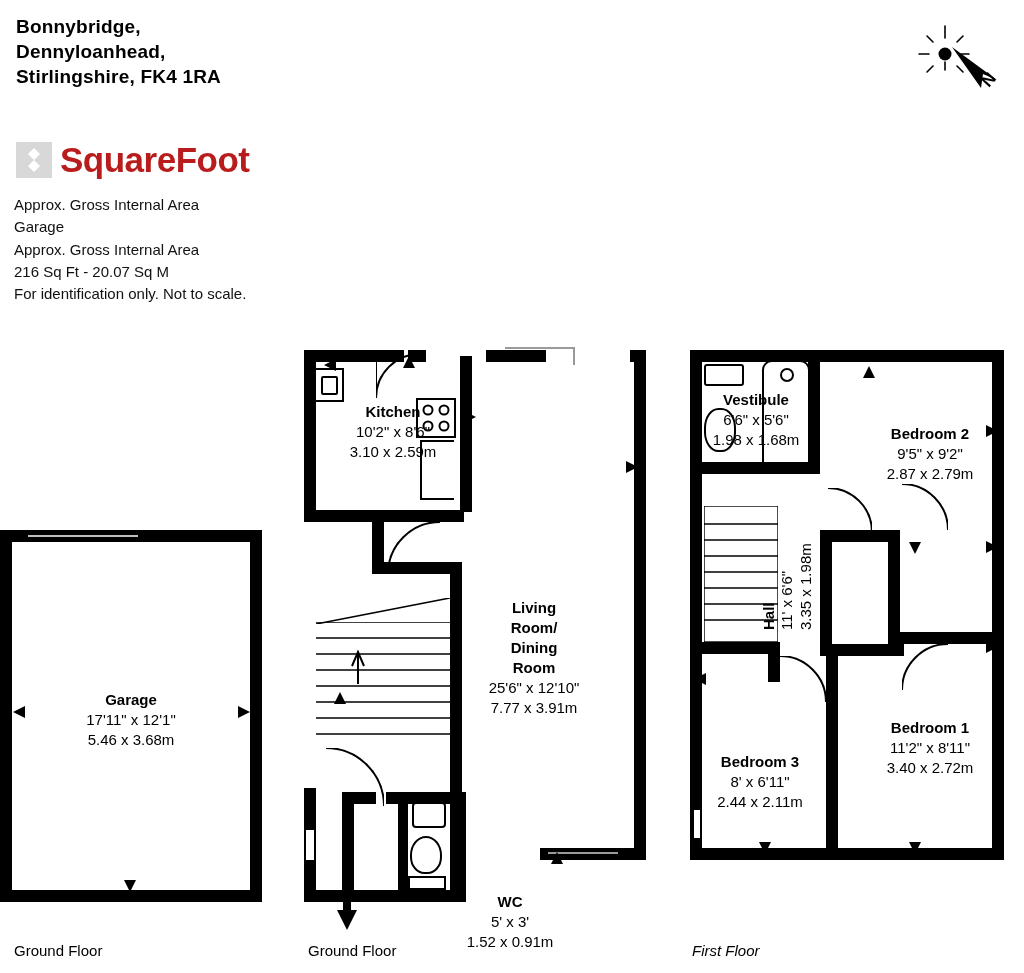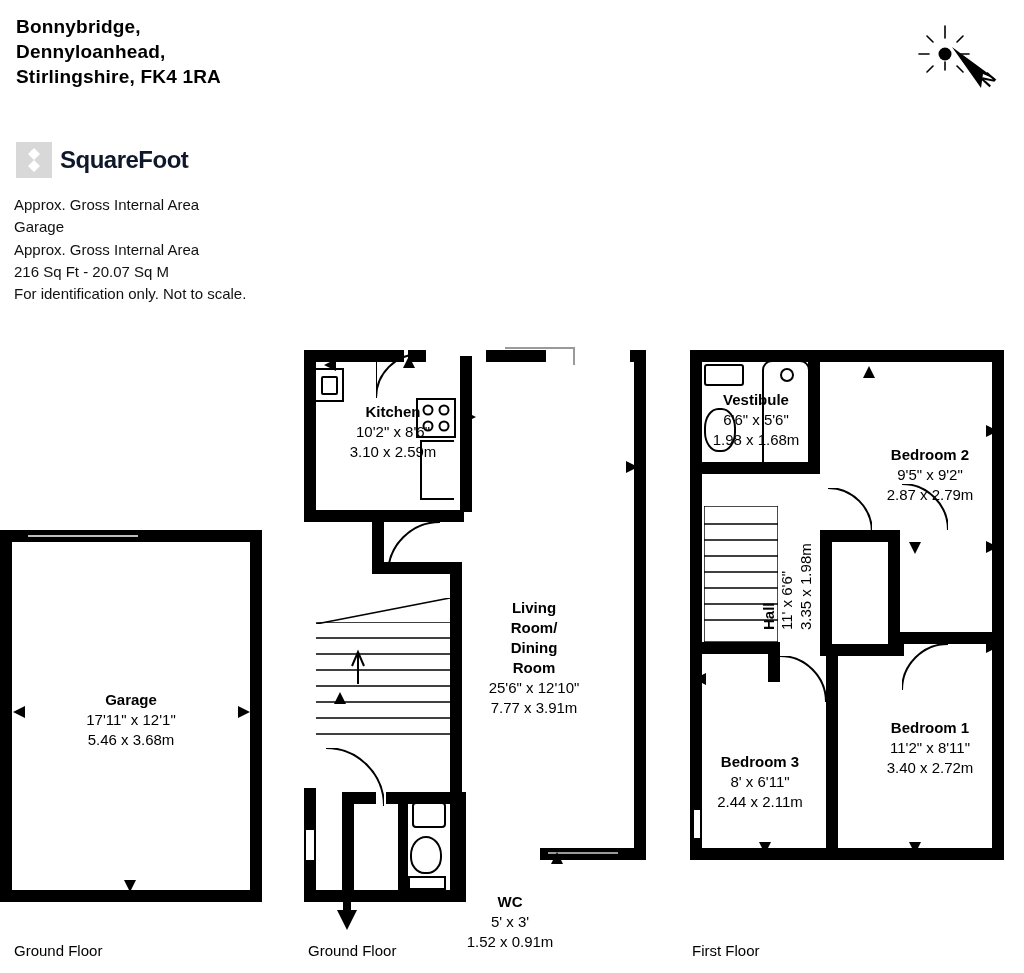--- a/index.html
+++ b/index.html
@@ -13,7 +13,7 @@
   #title{left:16px;top:14px;width:420px;font-size:19px;font-weight:bold;line-height:25px;letter-spacing:0.2px;}
   #logo-wrap{left:14px;top:140px;display:flex;align-items:center;gap:6px;}
   #logo-mark{width:40px;height:40px;position:relative;}
-  #logo-text{font-size:24px;font-weight:bold;color:#0f172a;letter-spacing:-0.5px;}
+  #logo-text{font-size:35px;font-weight:bold;color:#b91c1c;letter-spacing:-0.5px;}
   #areas{left:14px;top:194px;width:420px;font-size:15px;line-height:22.3px;color:#111;}
   
   #compass{left:905px;top:14px;width:110px;height:80px;}

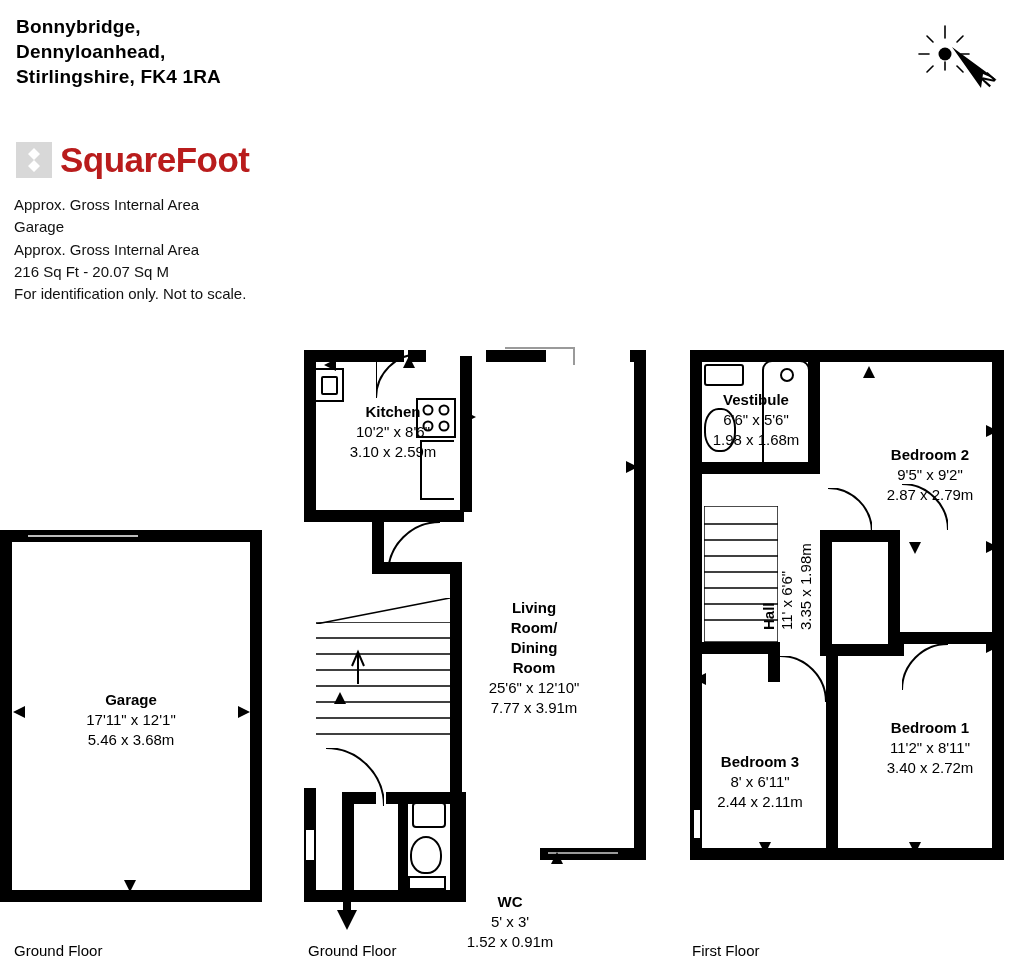--- a/index.html
+++ b/index.html
@@ -376,7 +376,7 @@
     <div>1.98 x 1.68m</div>
   </div>
 
-  <div class="room" style="left:170px;top:105px;width:160px;">
+  <div class="room" style="left:170px;top:84px;width:160px;">
     <div class="nm">Bedroom 2</div>
     <div>9'5" x 9'2"</div>
     <div>2.87 x 2.79m</div>

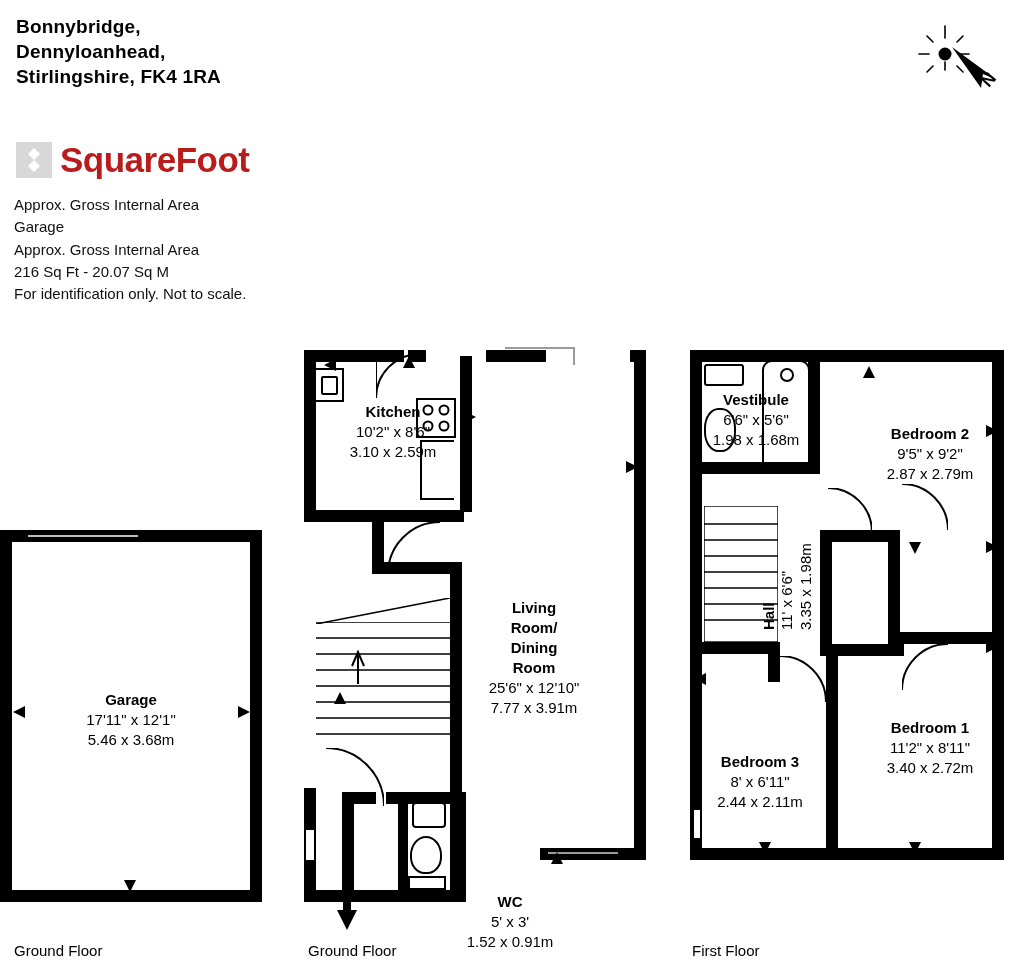--- a/index.html
+++ b/index.html
@@ -21,7 +21,7 @@
   .floor-label{font-size:15px;}
   #gf-left-label{left:14px;top:942px;}
   #gf-mid-label{left:308px;top:942px;}
-  #ff-label{left:692px;top:942px;}
+  #ff-label{left:692px;top:942px;font-style:italic;}
   
   .wall{position:absolute;background:#000;}
   .room{position:absolute;text-align:center;font-size:15px;line-height:20px;}

